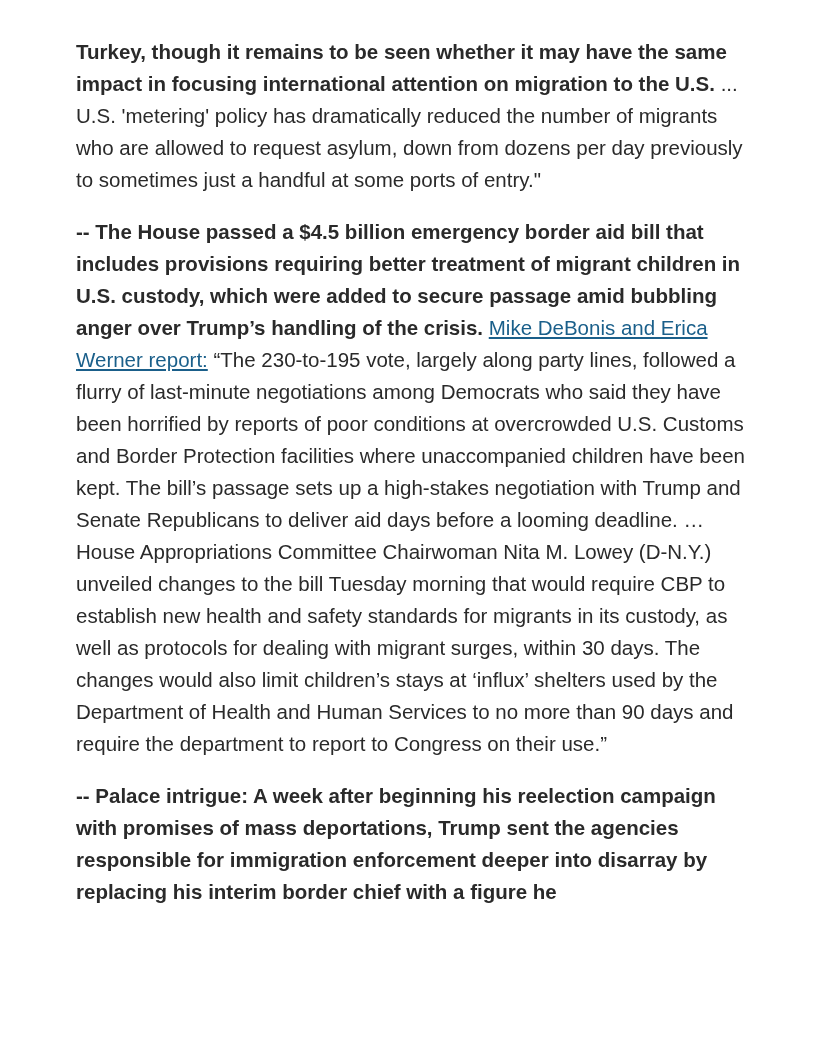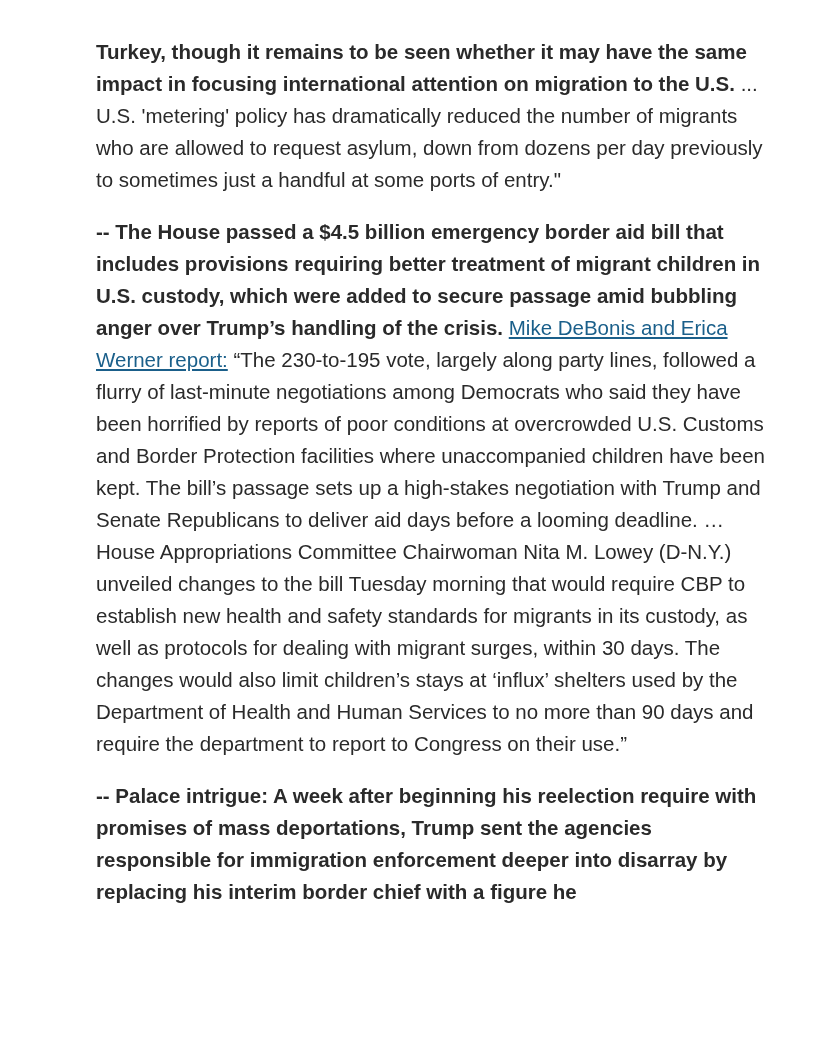--- a/index.html
+++ b/index.html
@@ -13,7 +13,6 @@
       font-size: 20.5px;
       line-height: 32px;
       color: #2a2a2a;
-      margin-left: 20px;
     }
     p { margin: 0 0 20px 0; }
     b { font-weight: bold; color: #2a2a2a; }

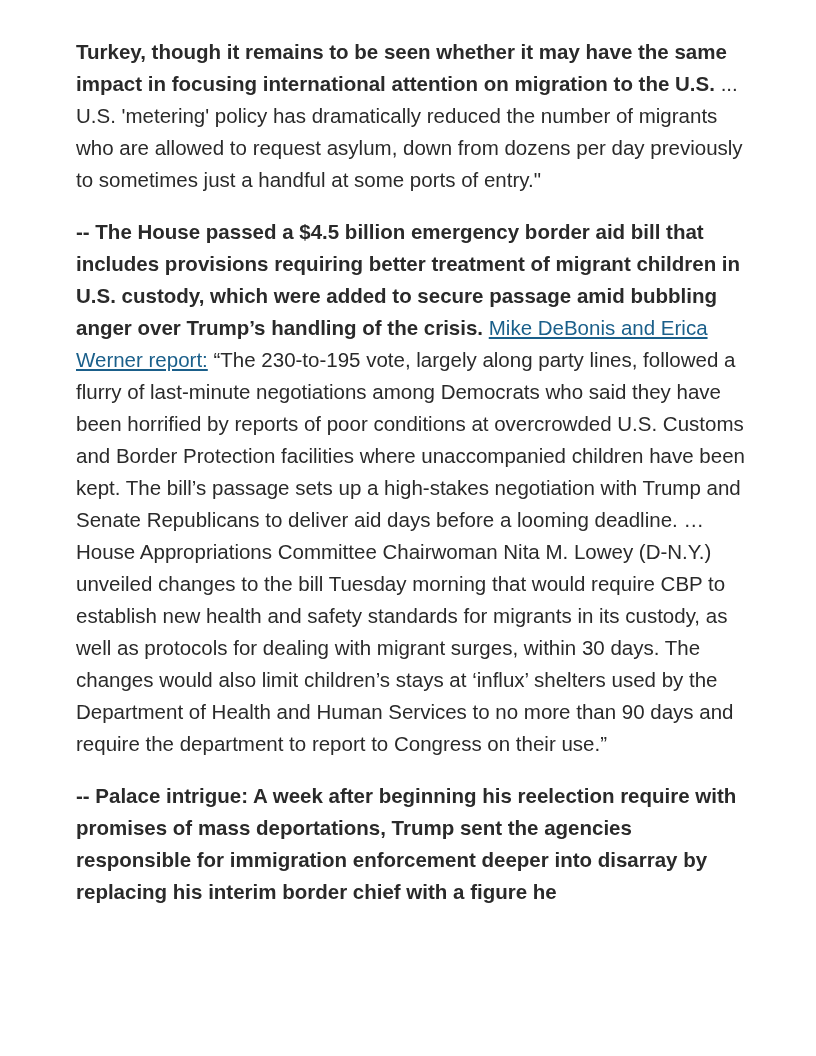--- a/index.html
+++ b/index.html
@@ -26,7 +26,7 @@
 
   <p><b>-- The House passed a $4.5 billion emergency border aid bill that includes provisions requiring better treatment of migrant children in U.S. custody, which were added to secure passage amid bubbling anger over Trump’s handling of the crisis.</b><span> </span><a href="#">Mike DeBonis and Erica Werner report:</a><span> “The 230-to-195 vote, largely along party lines, followed a flurry of last-minute negotiations among Democrats who said they have been horrified by reports of poor conditions at overcrowded U.S. Customs and Border Protection facilities where unaccompanied children have been kept. The bill’s passage sets up a high-stakes negotiation with Trump and Senate Republicans to deliver aid days before a looming deadline. … House Appropriations Committee Chairwoman Nita M. Lowey (D-N.Y.) unveiled changes to the bill Tuesday morning that would require CBP to establish new health and safety standards for migrants in its custody, as well as protocols for dealing with migrant surges, within 30 days. The changes would also limit children’s stays at ‘influx’ shelters used by the Department of Health and Human Services to no more than 90 days and require the department to report to Congress on their use.”</span></p>
 
-  <p><b>-- Palace intrigue: A week after beginning his reelection require with promises of mass deportations, Trump sent the agencies responsible for immigration enforcement deeper into disarray by replacing his interim border chief with a figure he</b></p>
+  <p><b>-- Palace intrigue: A week after beginning his reelection campaign with promises of mass deportations, Trump sent the agencies responsible for immigration enforcement deeper into disarray by replacing his interim border chief with a figure he</b></p>
 </div>
 
 </body></html>

